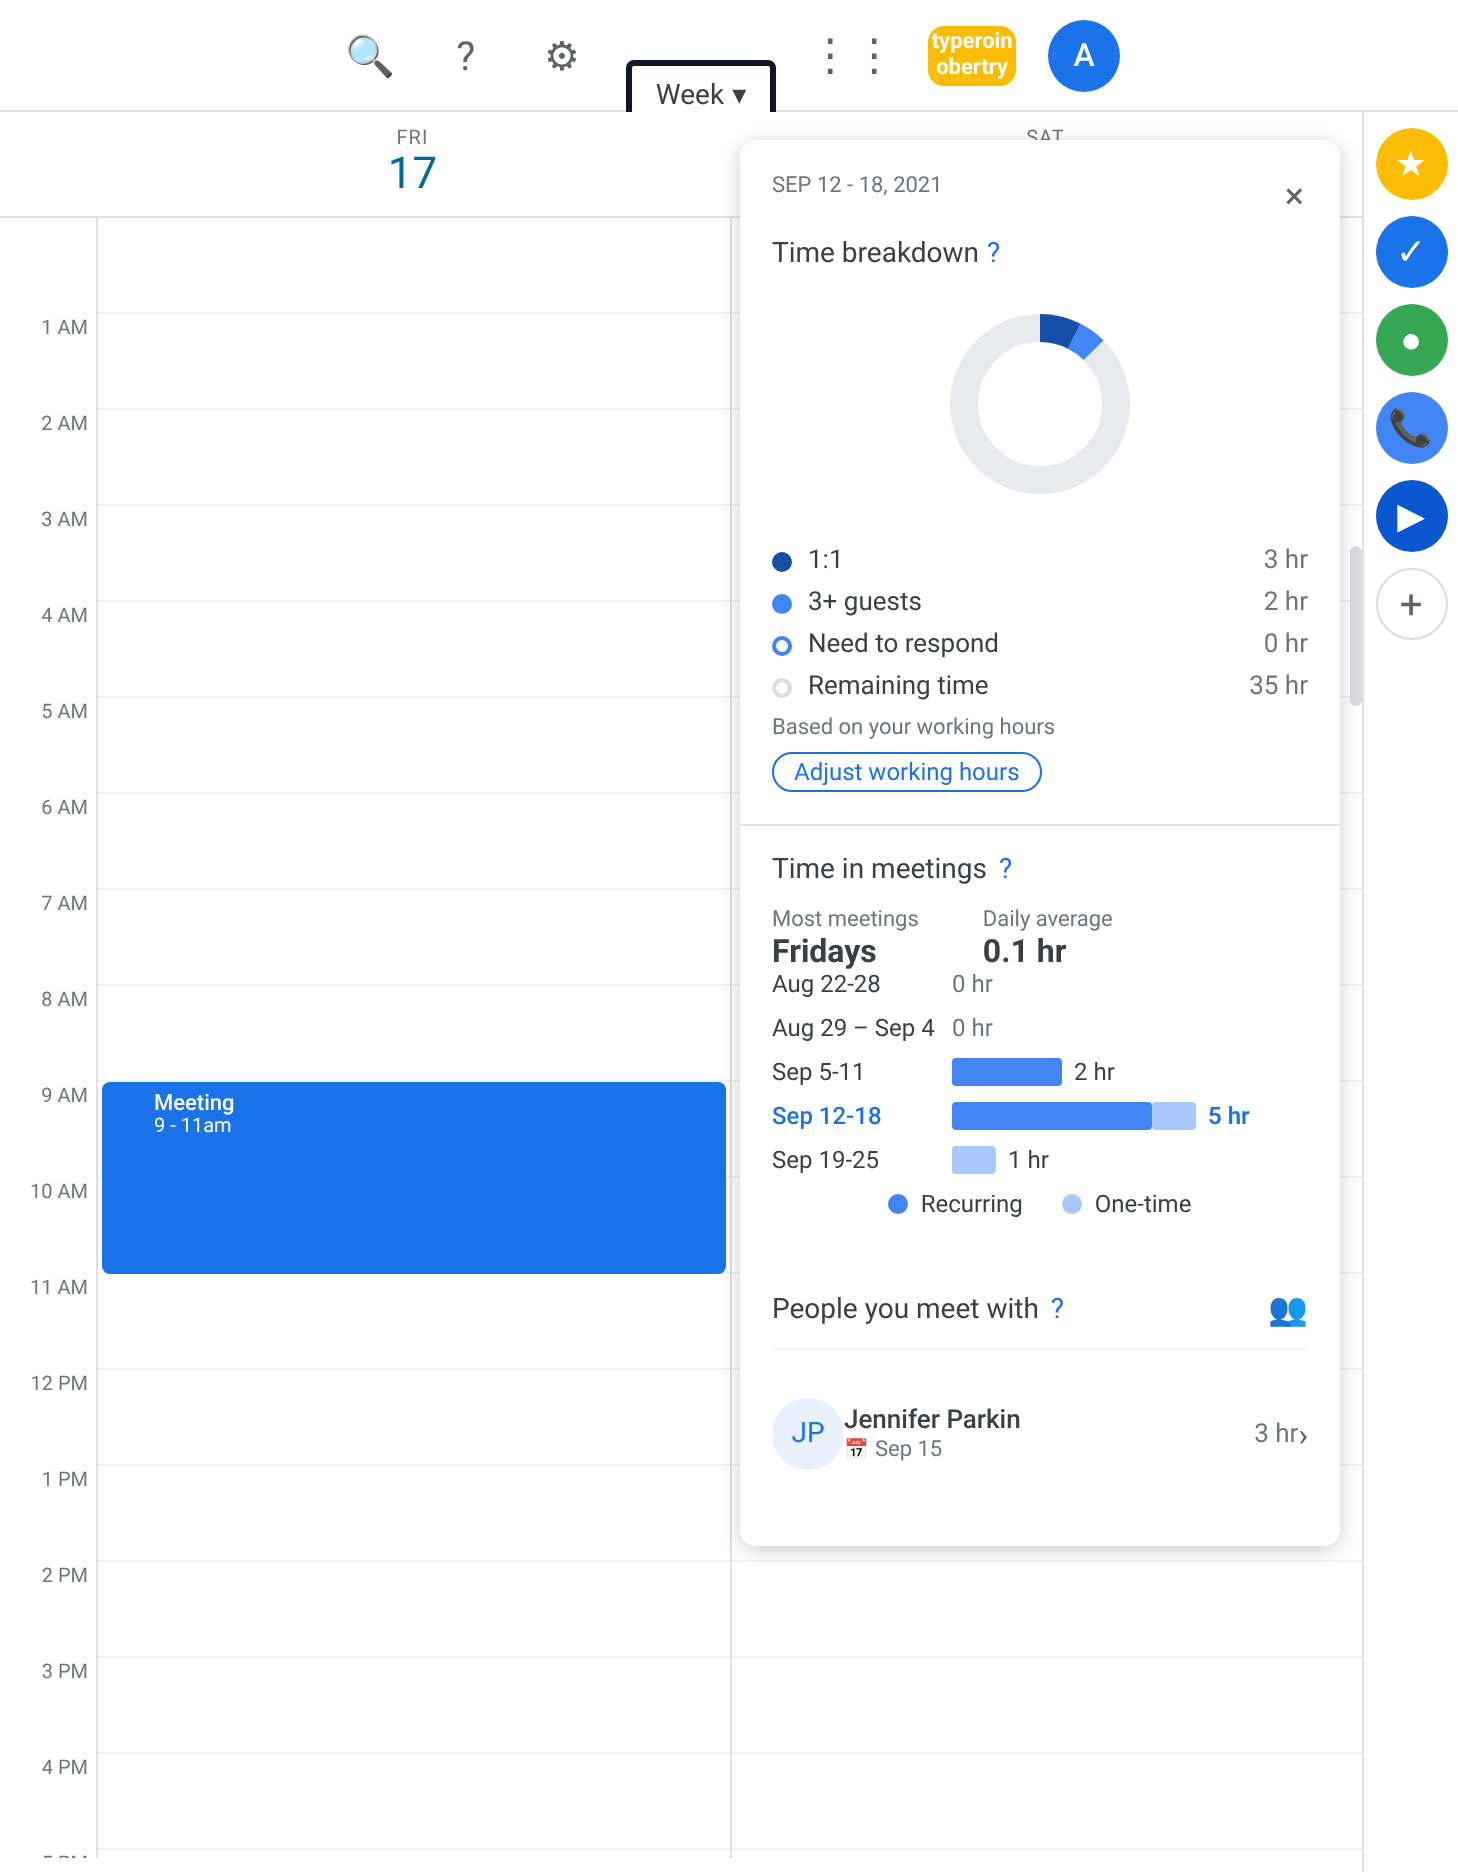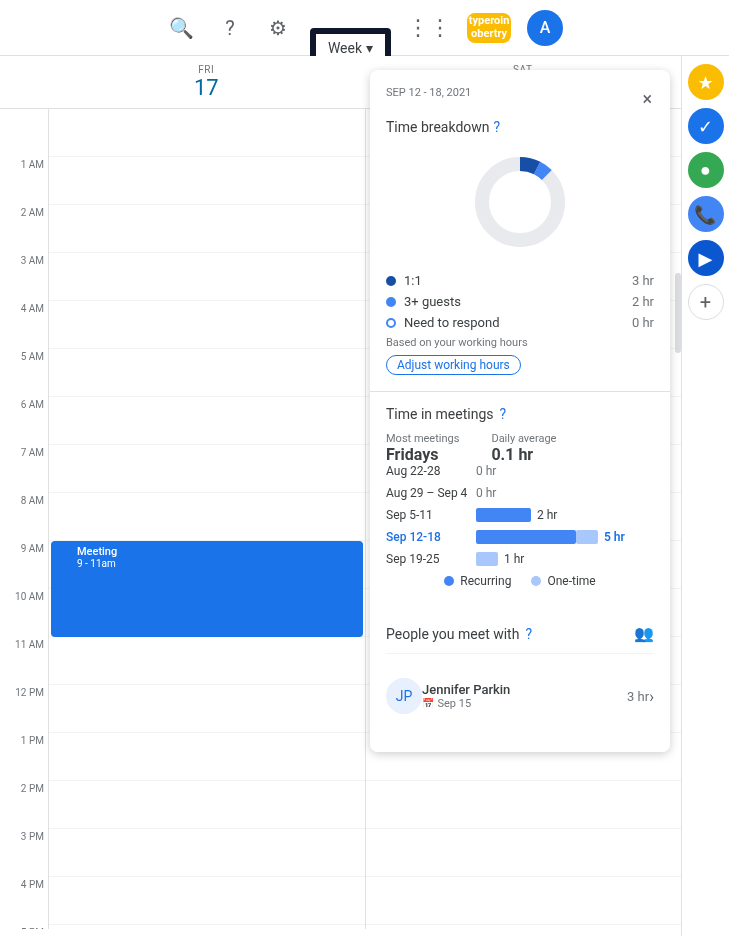--- a/index.html
+++ b/index.html
@@ -34,7 +34,7 @@
     .week-btn {
       display: flex; align-items: center; gap: 4px;
       padding: 6px 12px;
-      border: 6px solid #0f172a;
+      border: 3px solid #0f172a;
       border-radius: 4px;
       background: #fff;
       cursor: pointer;

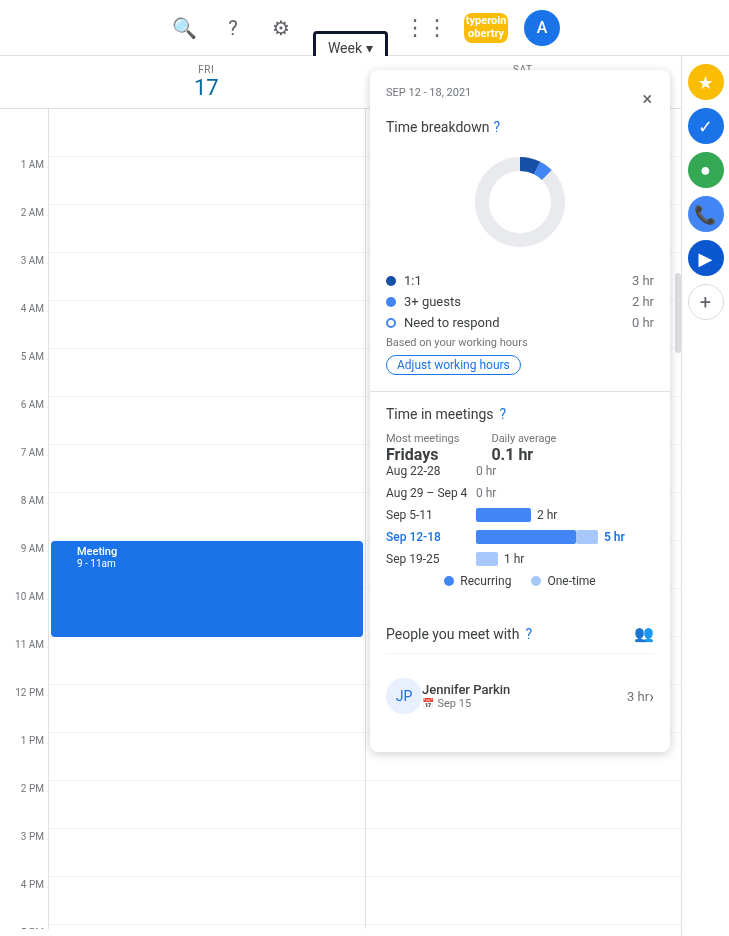--- a/index.html
+++ b/index.html
@@ -618,6 +618,13 @@
         </div>
         <span class="legend-value">0 hr</span>
       </div>
+      <div class="legend-item">
+        <div class="legend-left">
+          <div class="legend-dot gray"></div>
+          <span>Remaining time</span>
+        </div>
+        <span class="legend-value">35 hr</span>
+      </div>
     </div>
     <div class="based-text">Based on your working hours</div>
     <div class="adjust-btn">Adjust working hours</div>

